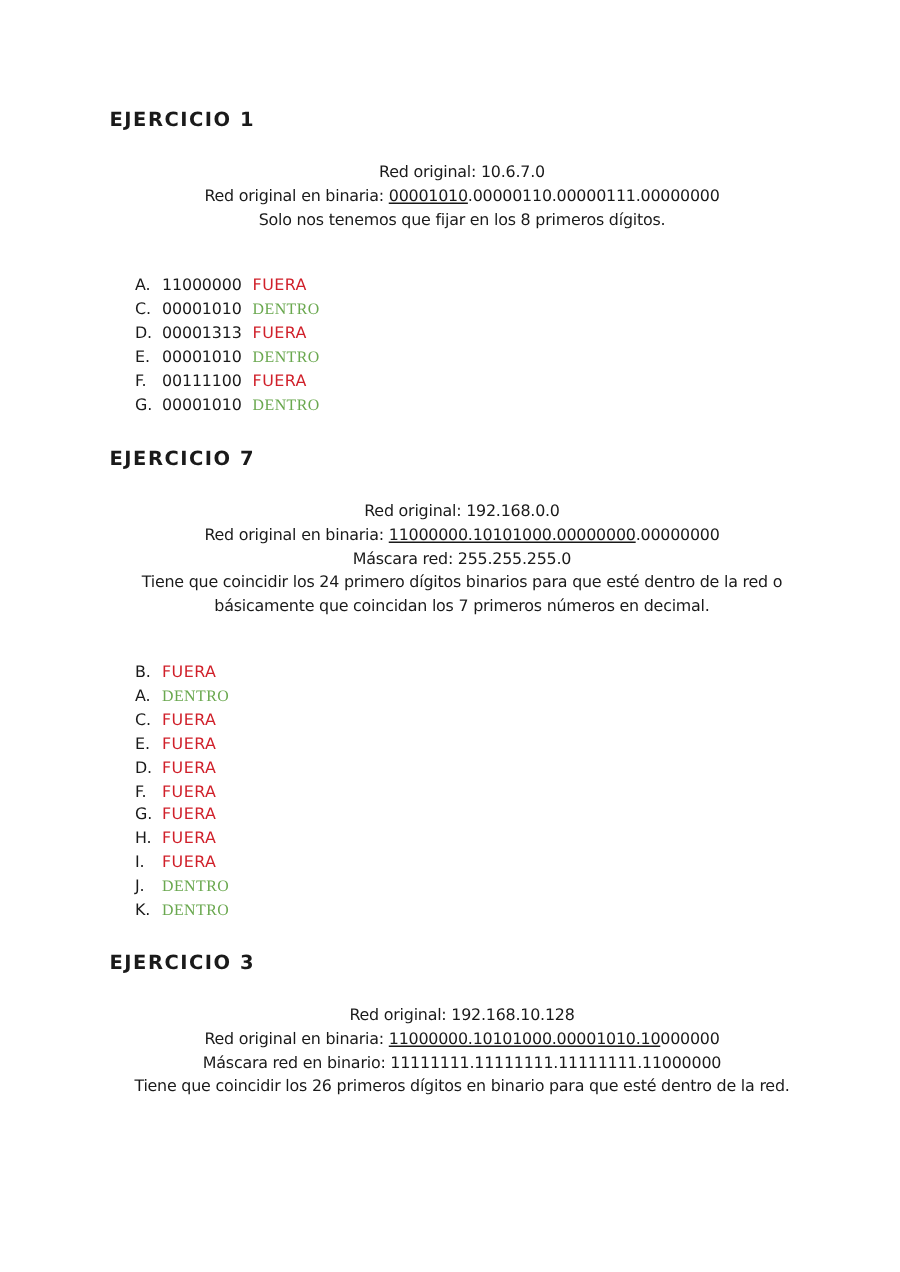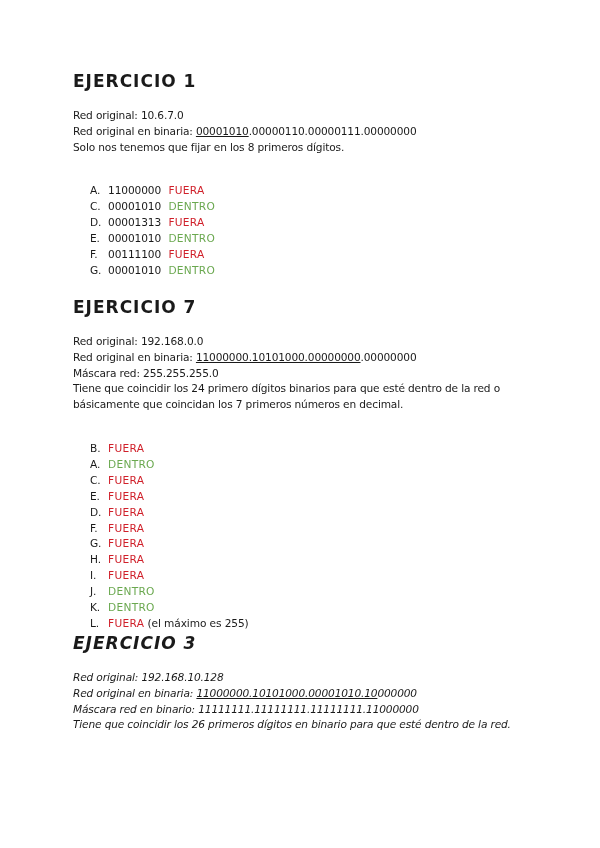--- a/index.html
+++ b/index.html
@@ -24,7 +24,7 @@
     .heading {
       font-family: "DejaVu Sans", sans-serif;
       font-weight: bold;
-      font-size: 17px;
+      font-size: 13px;
       letter-spacing: 1px;
       margin: 0;
       height: 18px;

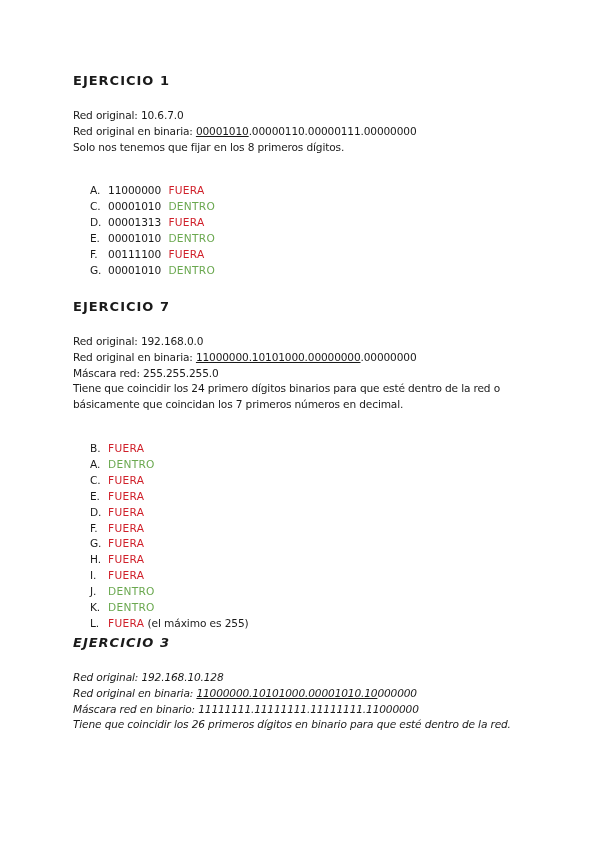--- a/index.html
+++ b/index.html
@@ -40,7 +40,7 @@
       white-space: normal;
     }
     .u { text-decoration: underline; }
-    .block { margin-top: 18px; }
+    .block { margin-top: 18px; text-align: center; }
     ol.opts {
       list-style: none;
       margin: 28px 0 0 0;

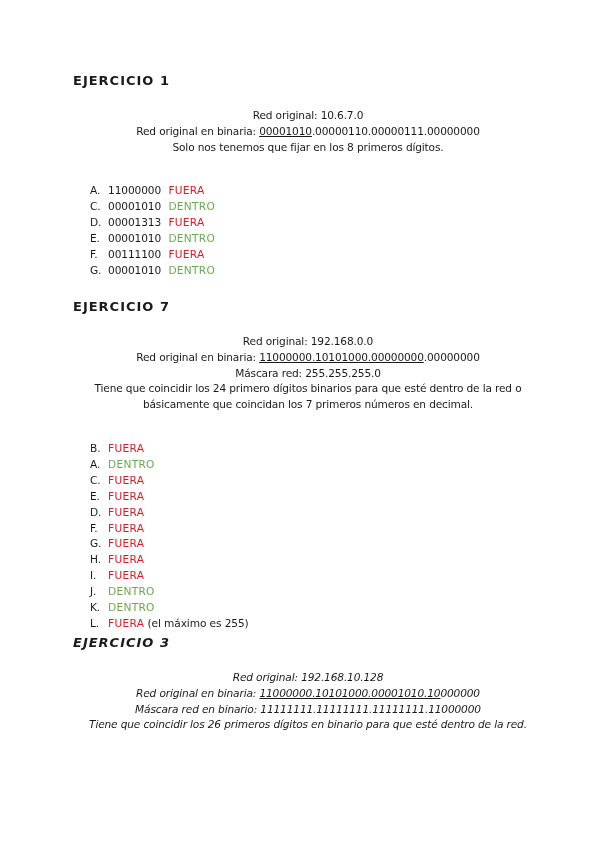--- a/index.html
+++ b/index.html
@@ -58,7 +58,7 @@
     }
     .bin { margin-right: 4px; }
     .fuera { color: #d0202a; letter-spacing: 0.3px; }
-    .dentro { color: #6aa84f; letter-spacing: 0.3px; }
+    .dentro { color: #6aa84f; letter-spacing: 0.3px; font-family: Liberation Serif, serif; }
     .sec2 { position: absolute; top: 226px; left: 0; width: 470px; }
     .sec3 { position: absolute; top: 562px; left: 0; width: 470px; font-style: italic; }
     .sec1 { position: absolute; top: 0; left: 0; width: 470px; }

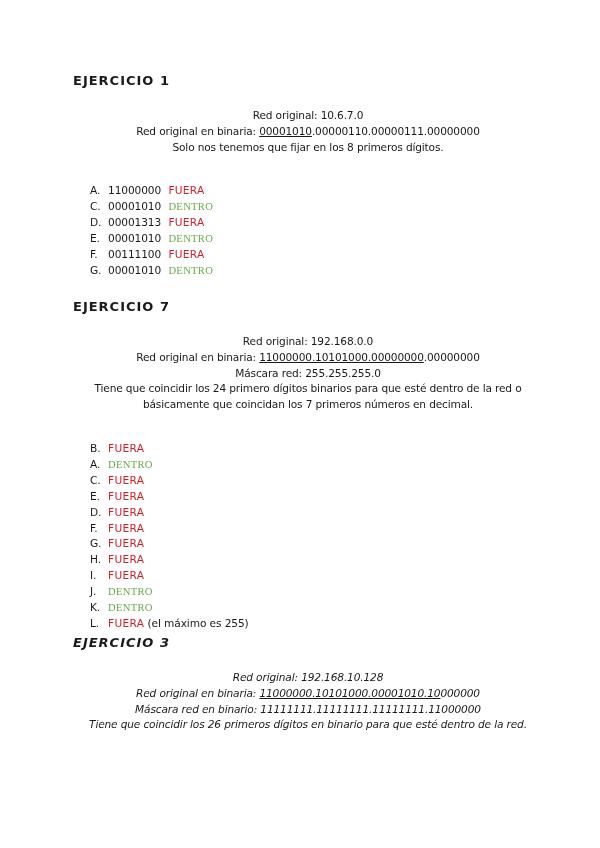--- a/index.html
+++ b/index.html
@@ -105,7 +105,6 @@
       <li><span class="letter">I.</span><span class="fuera">FUERA</span></li>
       <li><span class="letter">J.</span><span class="dentro">DENTRO</span></li>
       <li><span class="letter">K.</span><span class="dentro">DENTRO</span></li>
-      <li><span class="letter">L.</span><span class="fuera">FUERA</span><span> (el máximo es 255)</span></li>
     </ol>
   </section>
 

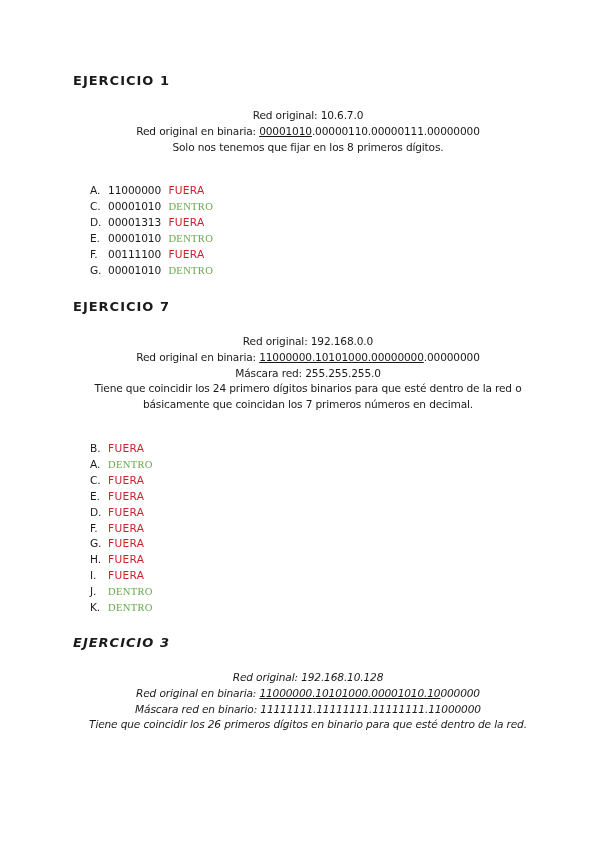--- a/index.html
+++ b/index.html
@@ -60,7 +60,7 @@
     .fuera { color: #d0202a; letter-spacing: 0.3px; }
     .dentro { color: #6aa84f; letter-spacing: 0.3px; font-family: Liberation Serif, serif; }
     .sec2 { position: absolute; top: 226px; left: 0; width: 470px; }
-    .sec3 { position: absolute; top: 562px; left: 0; width: 470px; font-style: italic; }
+    .sec3 { position: absolute; top: 562px; left: 0; width: 470px; }
     .sec1 { position: absolute; top: 0; left: 0; width: 470px; }
   </style>
 </head>

